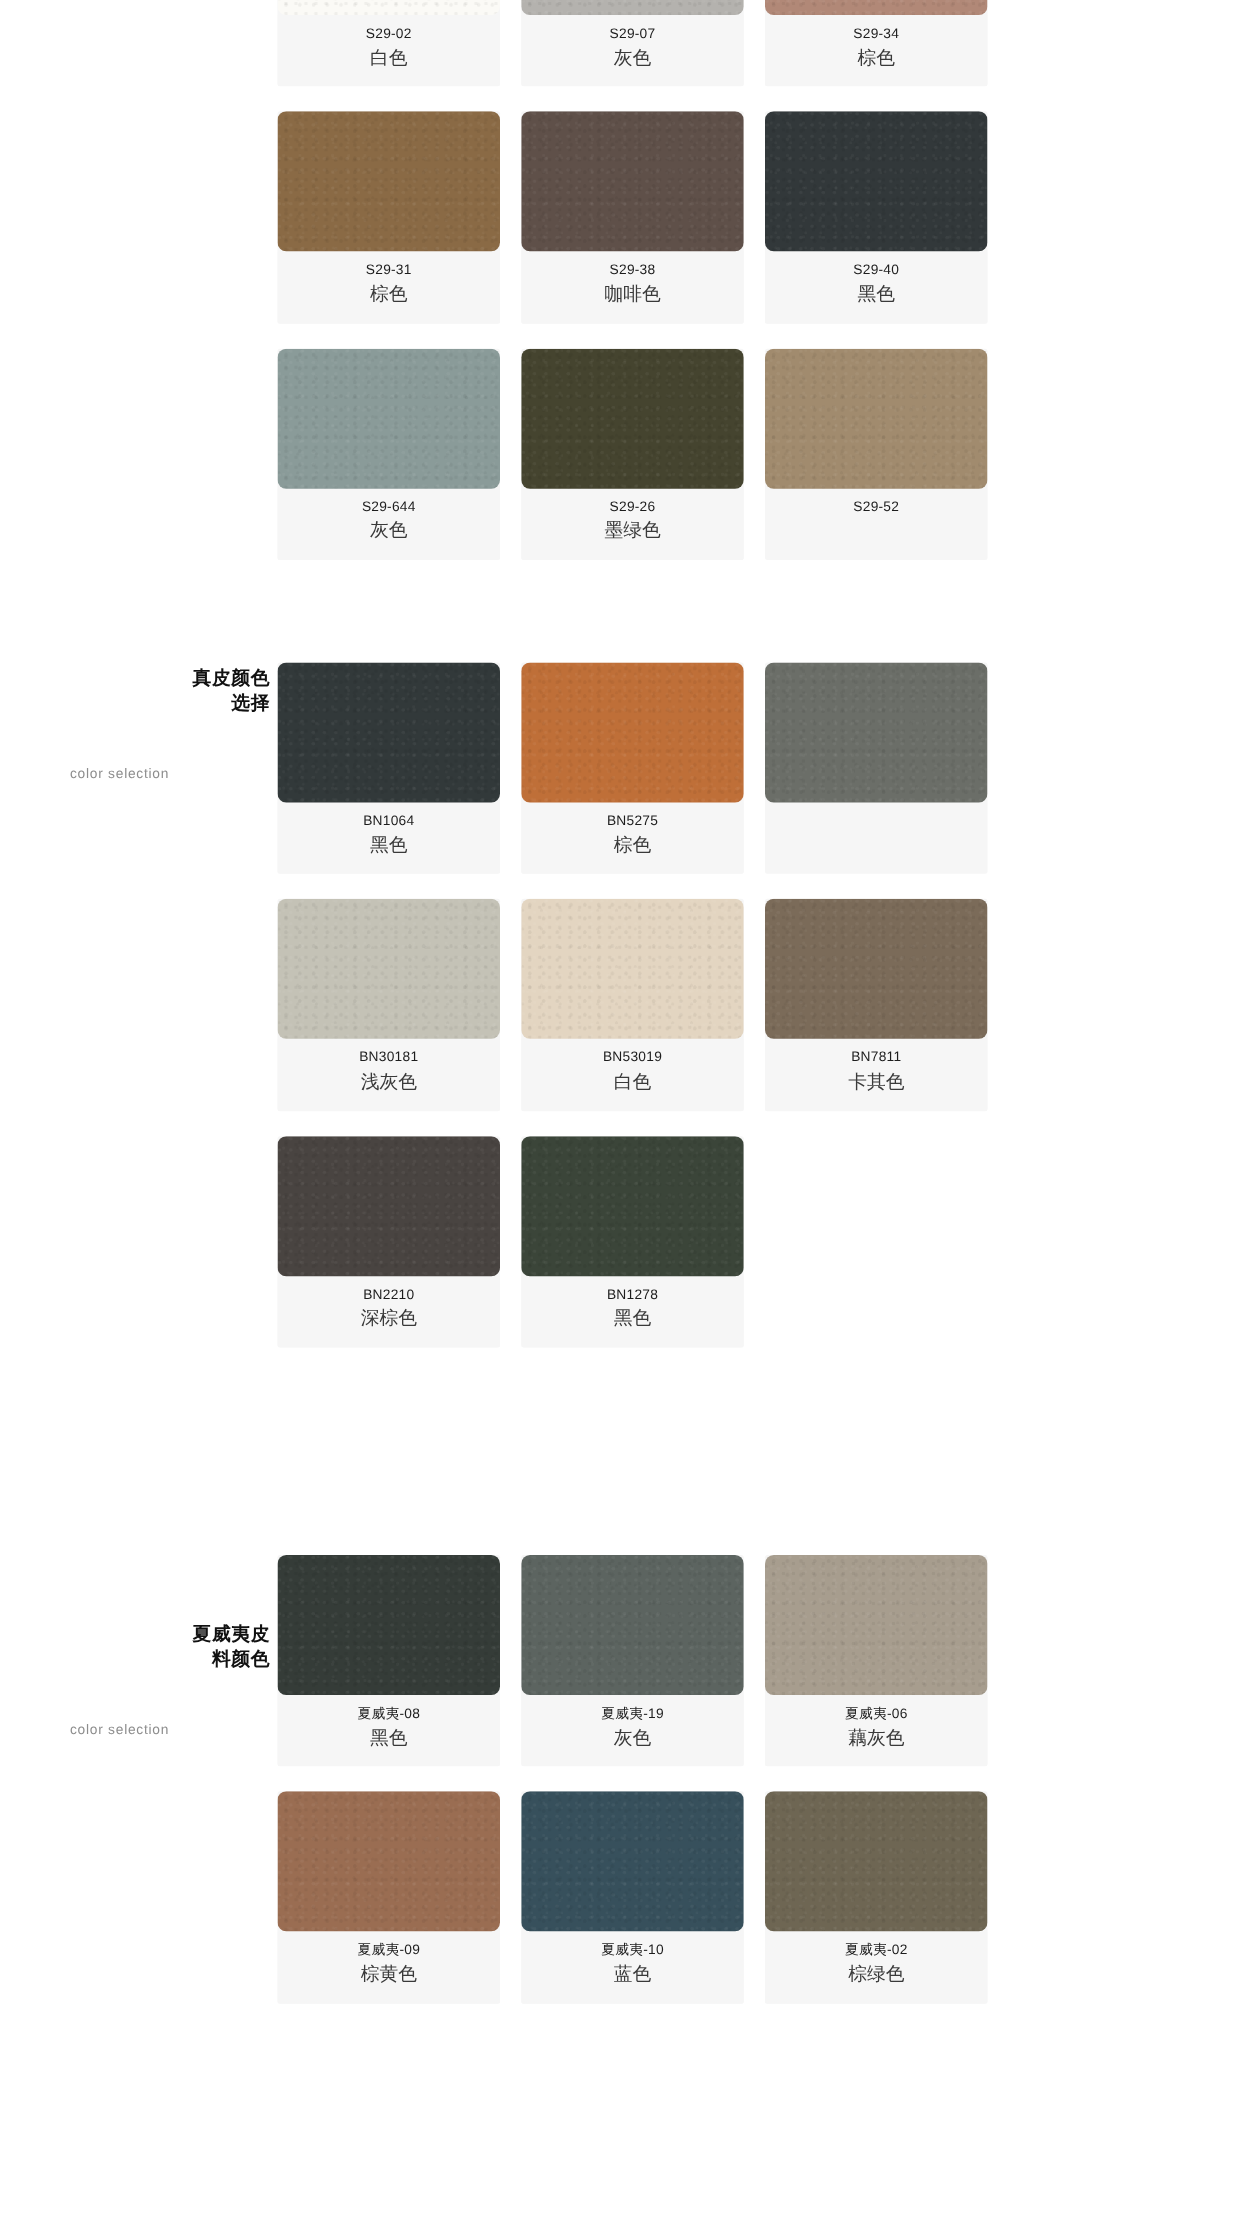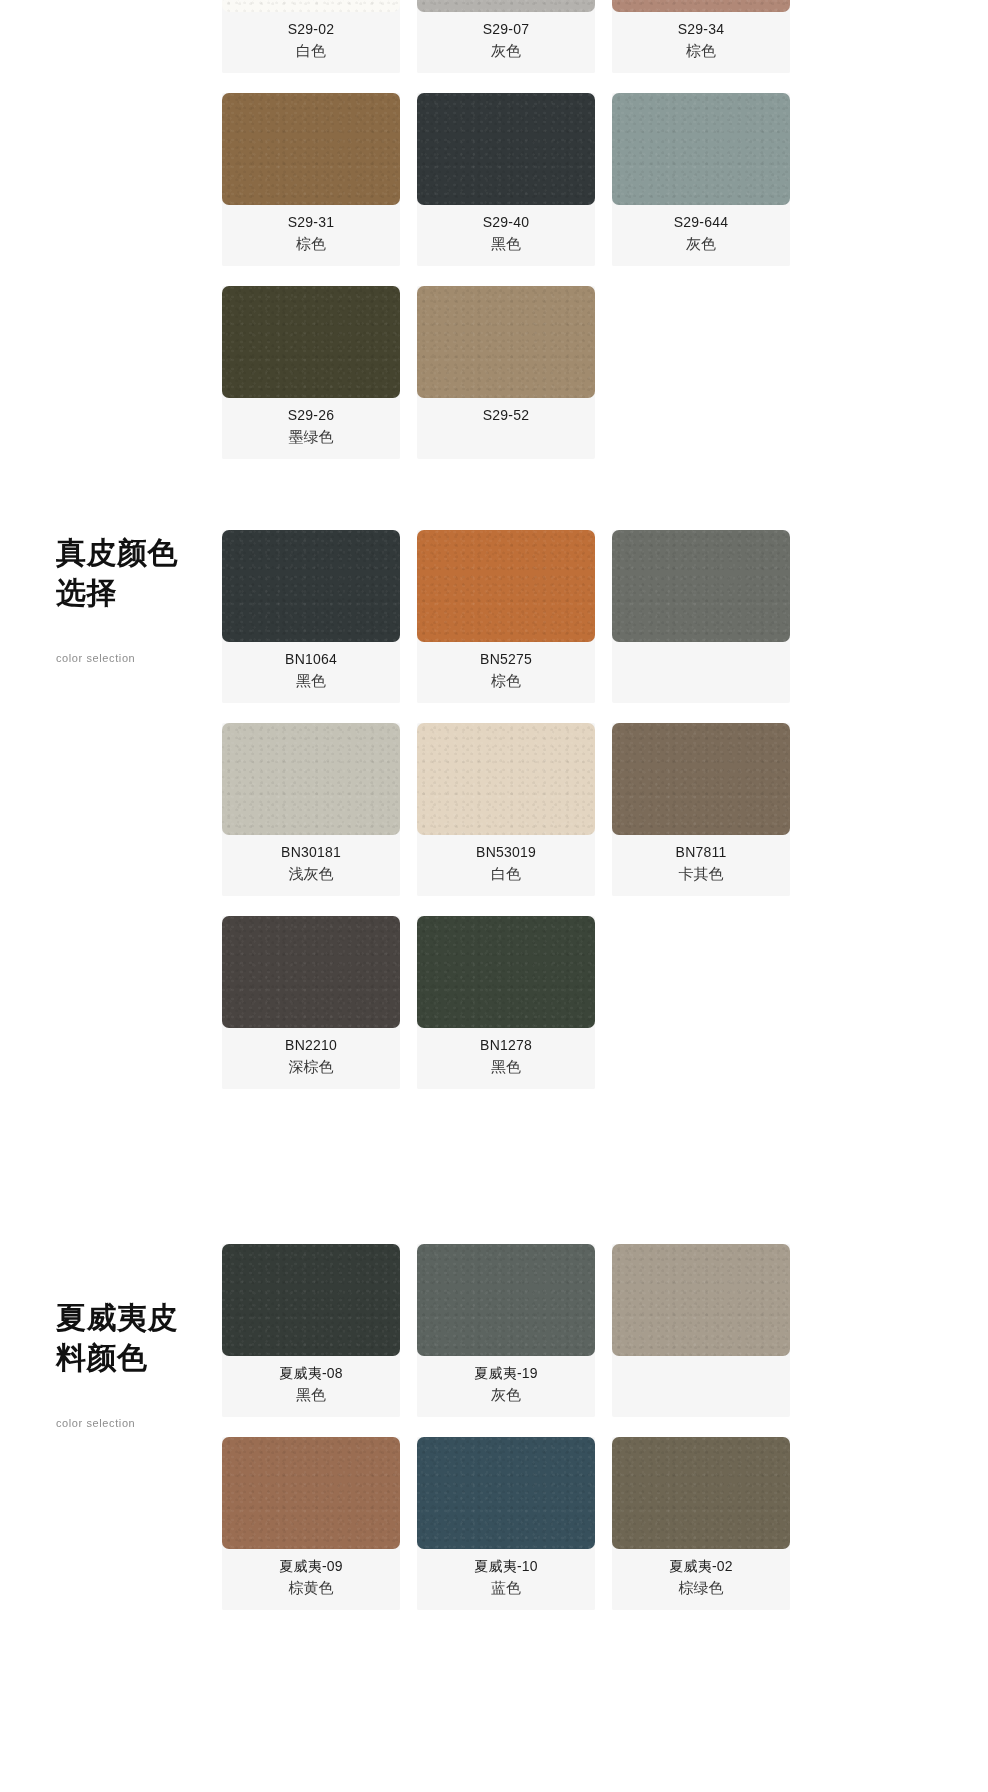--- a/index.html
+++ b/index.html
@@ -59,7 +59,7 @@
     background:#f6f6f6;
   }
   .code{
-    font-size:14px;
+    font-size:11px;
     color:#1d1d1d;
     letter-spacing:.2px;
     line-height:1.25;

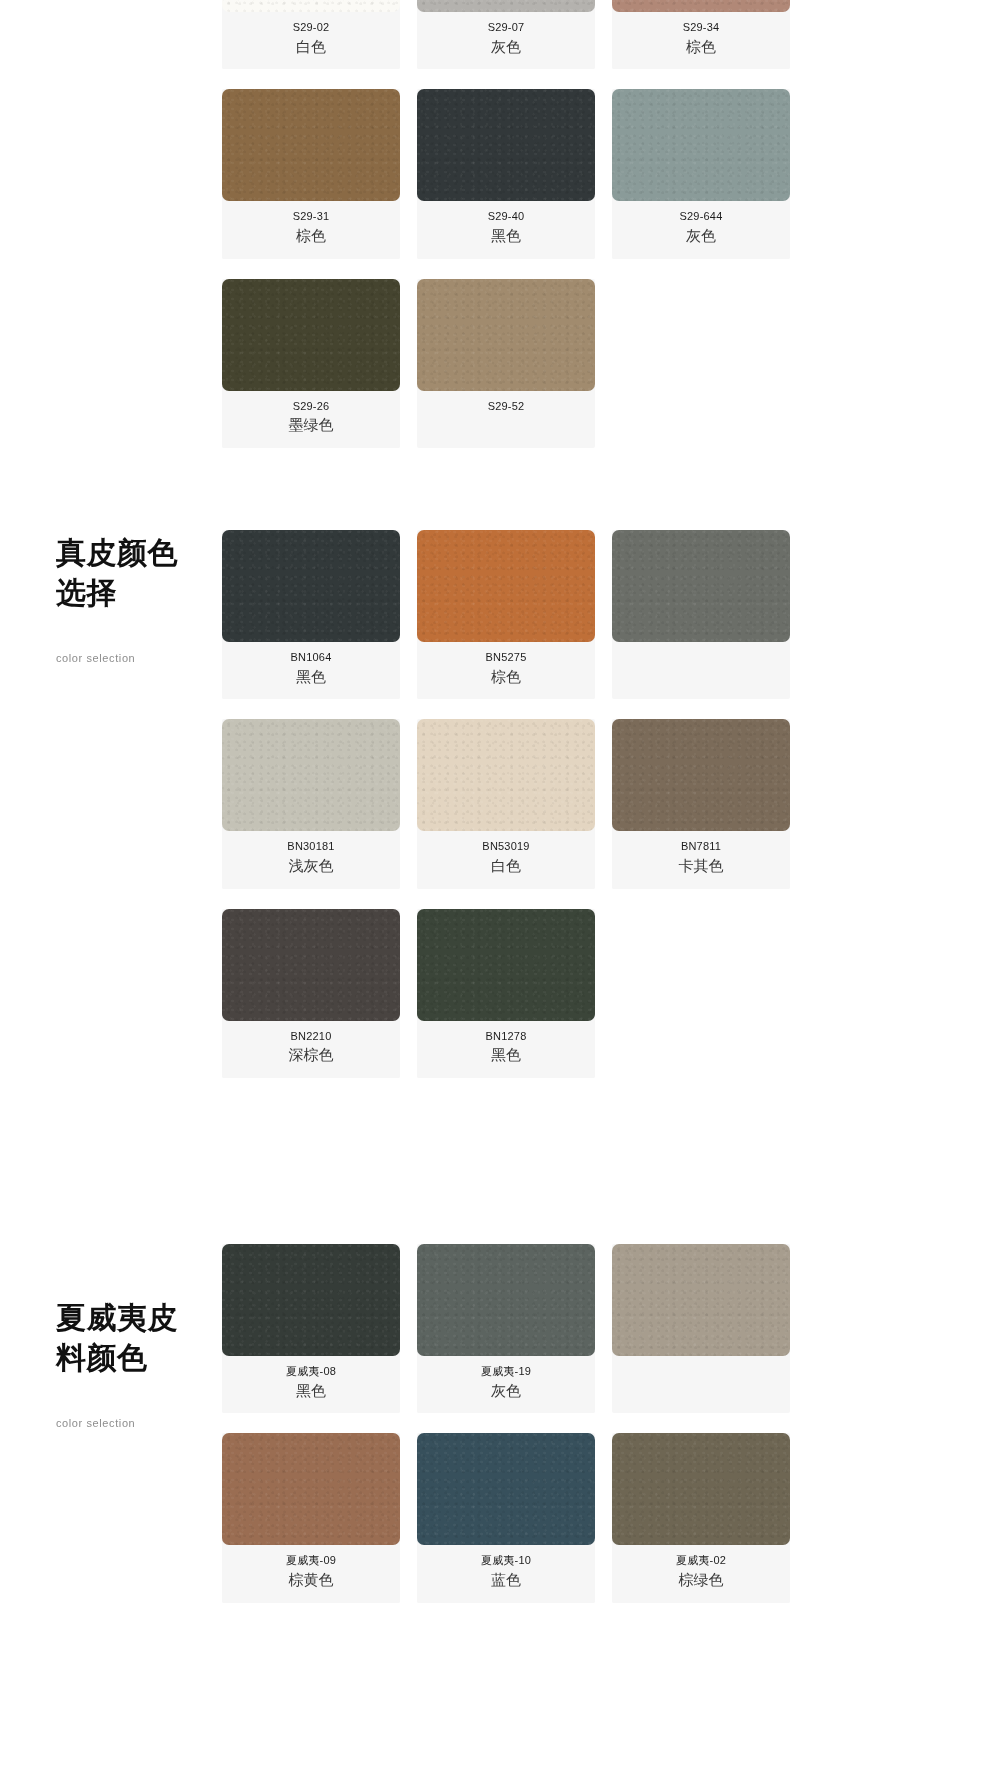--- a/index.html
+++ b/index.html
@@ -131,6 +131,13 @@
         </div>
       </div>
 
+      <div class="card">
+        <div class="sw" style="background-color:#5f5049;"></div>
+        <div class="cap">
+          <div class="code">S29-38</div>
+          <div class="cname">咖啡色</div>
+        </div>
+      </div>
 
       <div class="card">
         <div class="sw" style="background-color:#32383a;"></div>

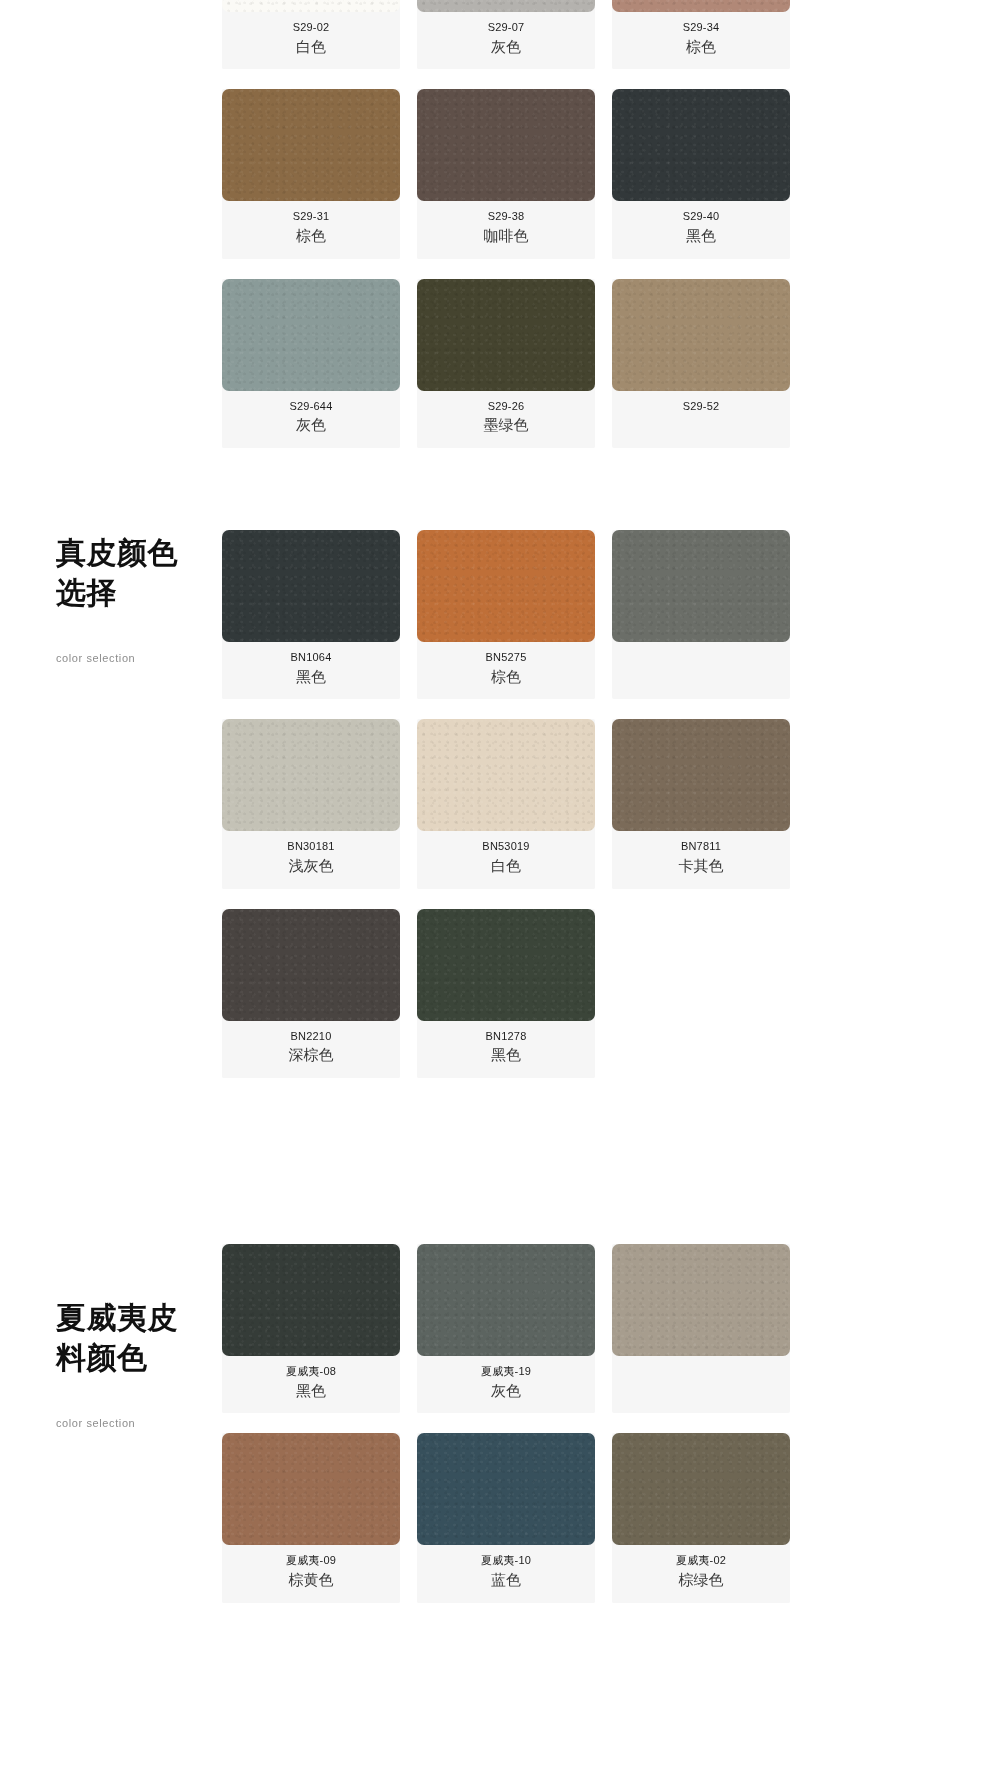--- a/index.html
+++ b/index.html
@@ -77,11 +77,12 @@
   .head{position:absolute;left:56px;width:160px;}
   .head h2{
     margin:0;
-    font-size:30px;
+    font-size:15px;
     font-weight:700;
     color:#111111;
     line-height:1.32;
     letter-spacing:.5px;
+    text-align:right;
   }
   .head .sub{
     margin-top:40px;

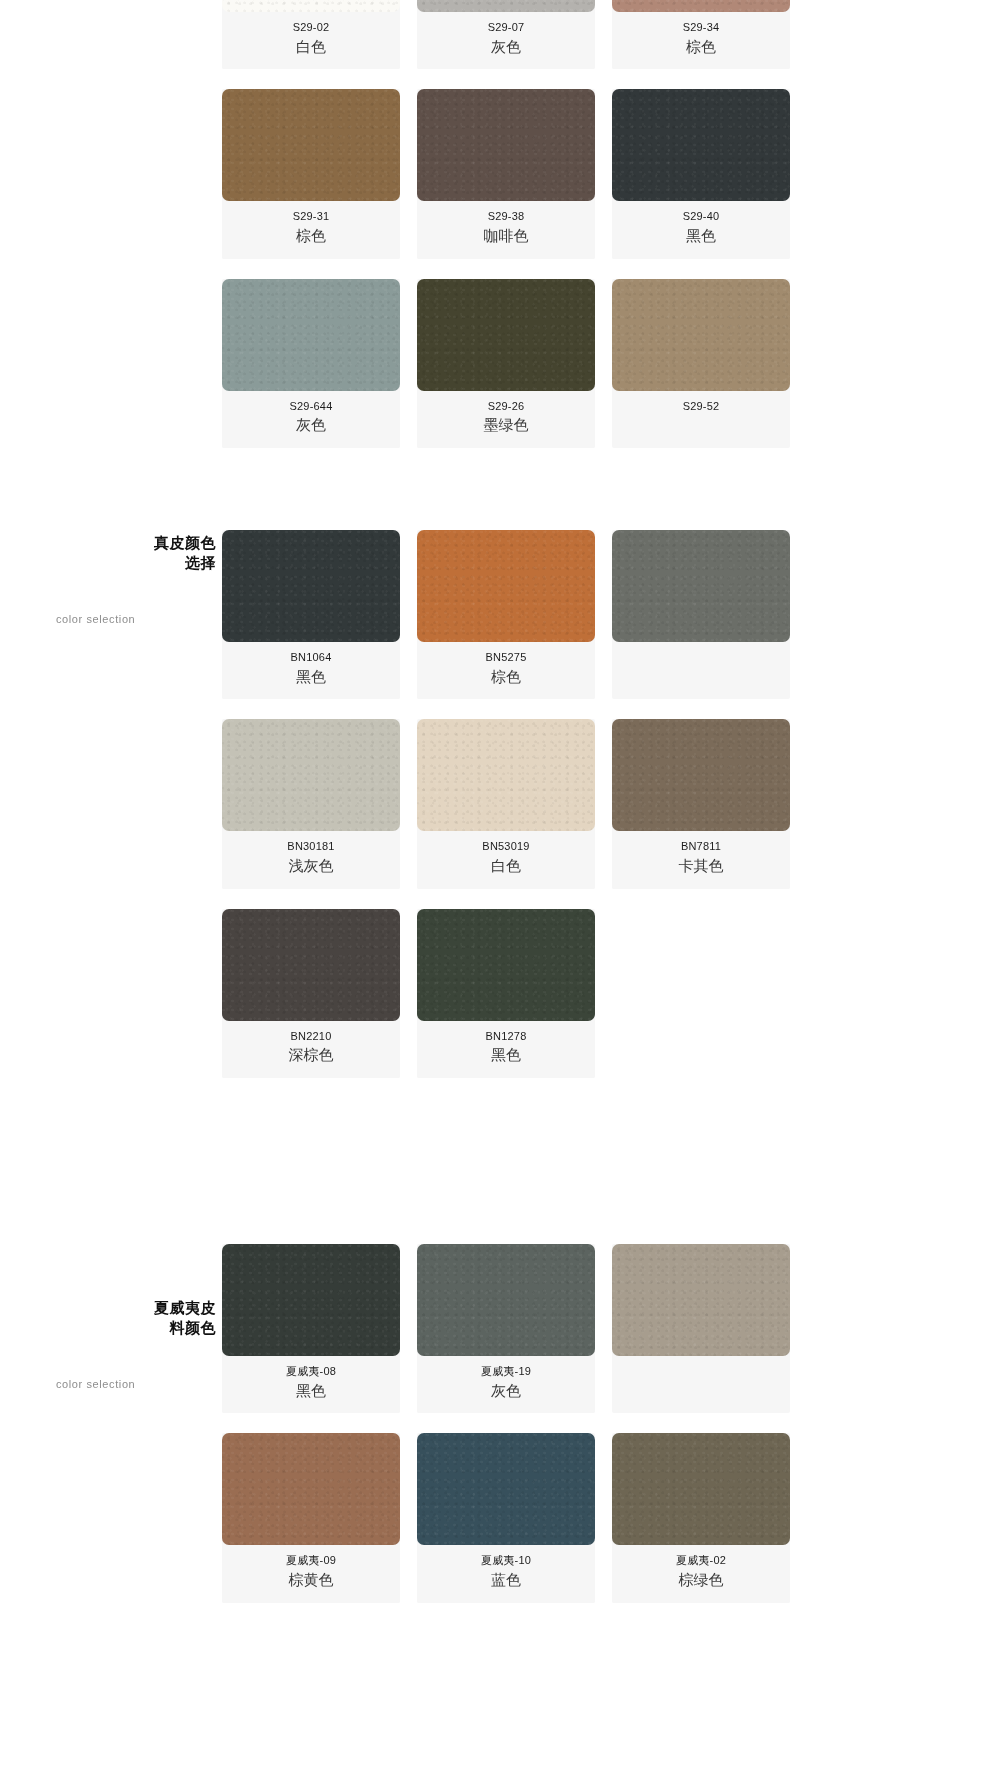--- a/index.html
+++ b/index.html
@@ -280,6 +280,10 @@
 
       <div class="card">
         <div class="sw" style="background-color:#a79d8e;"></div>
+        <div class="cap">
+          <div class="code">夏威夷-06</div>
+          <div class="cname">藕灰色</div>
+        </div>
       </div>
 
       <div class="card">

